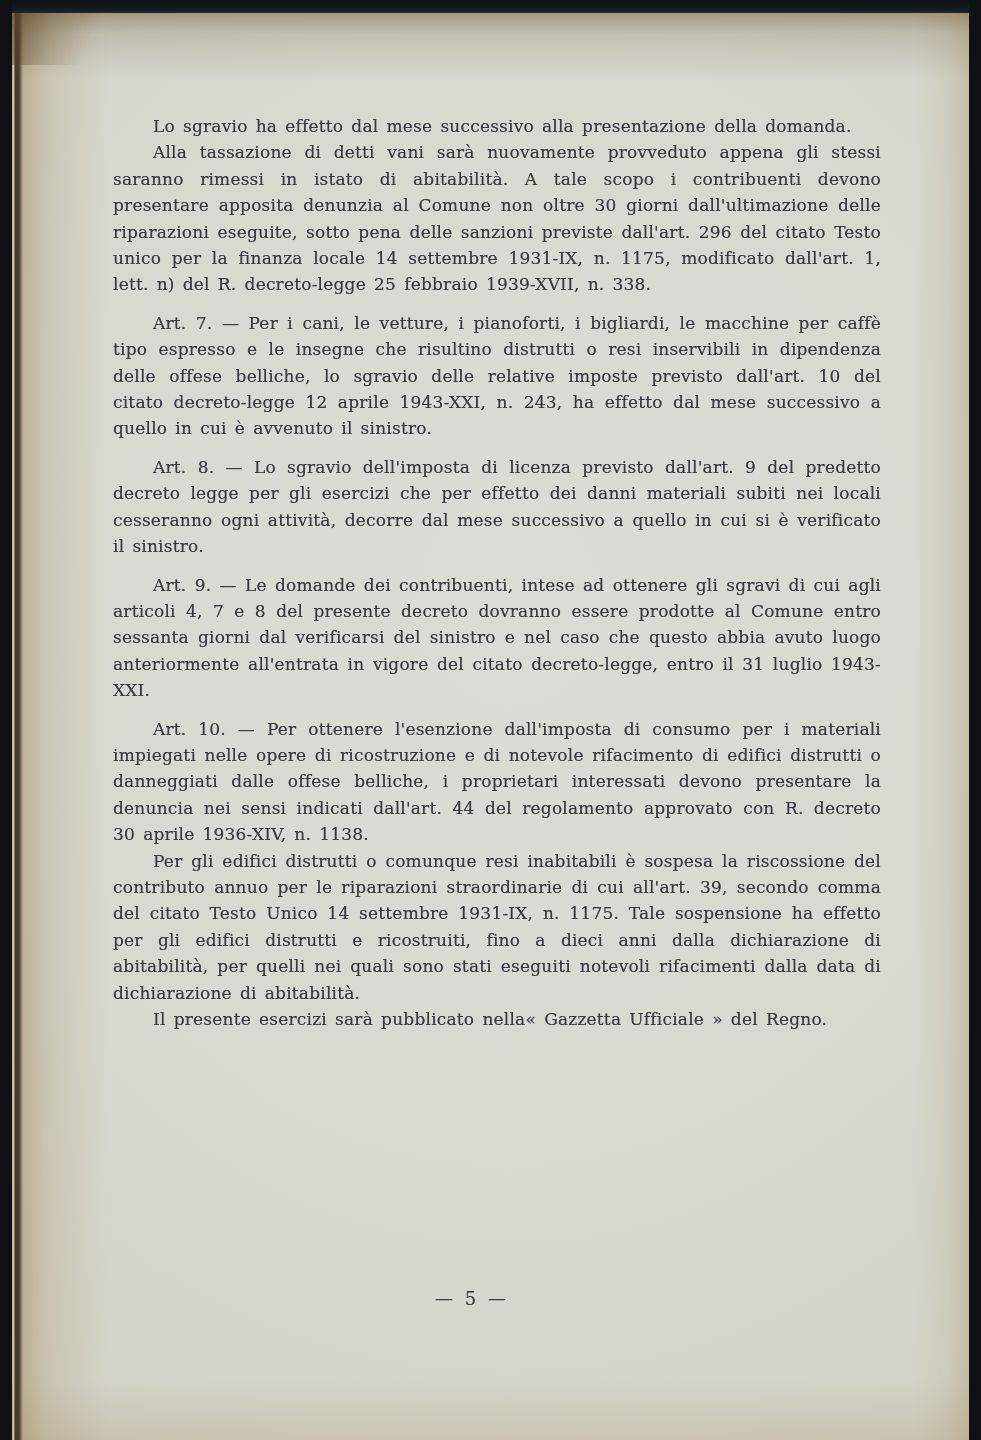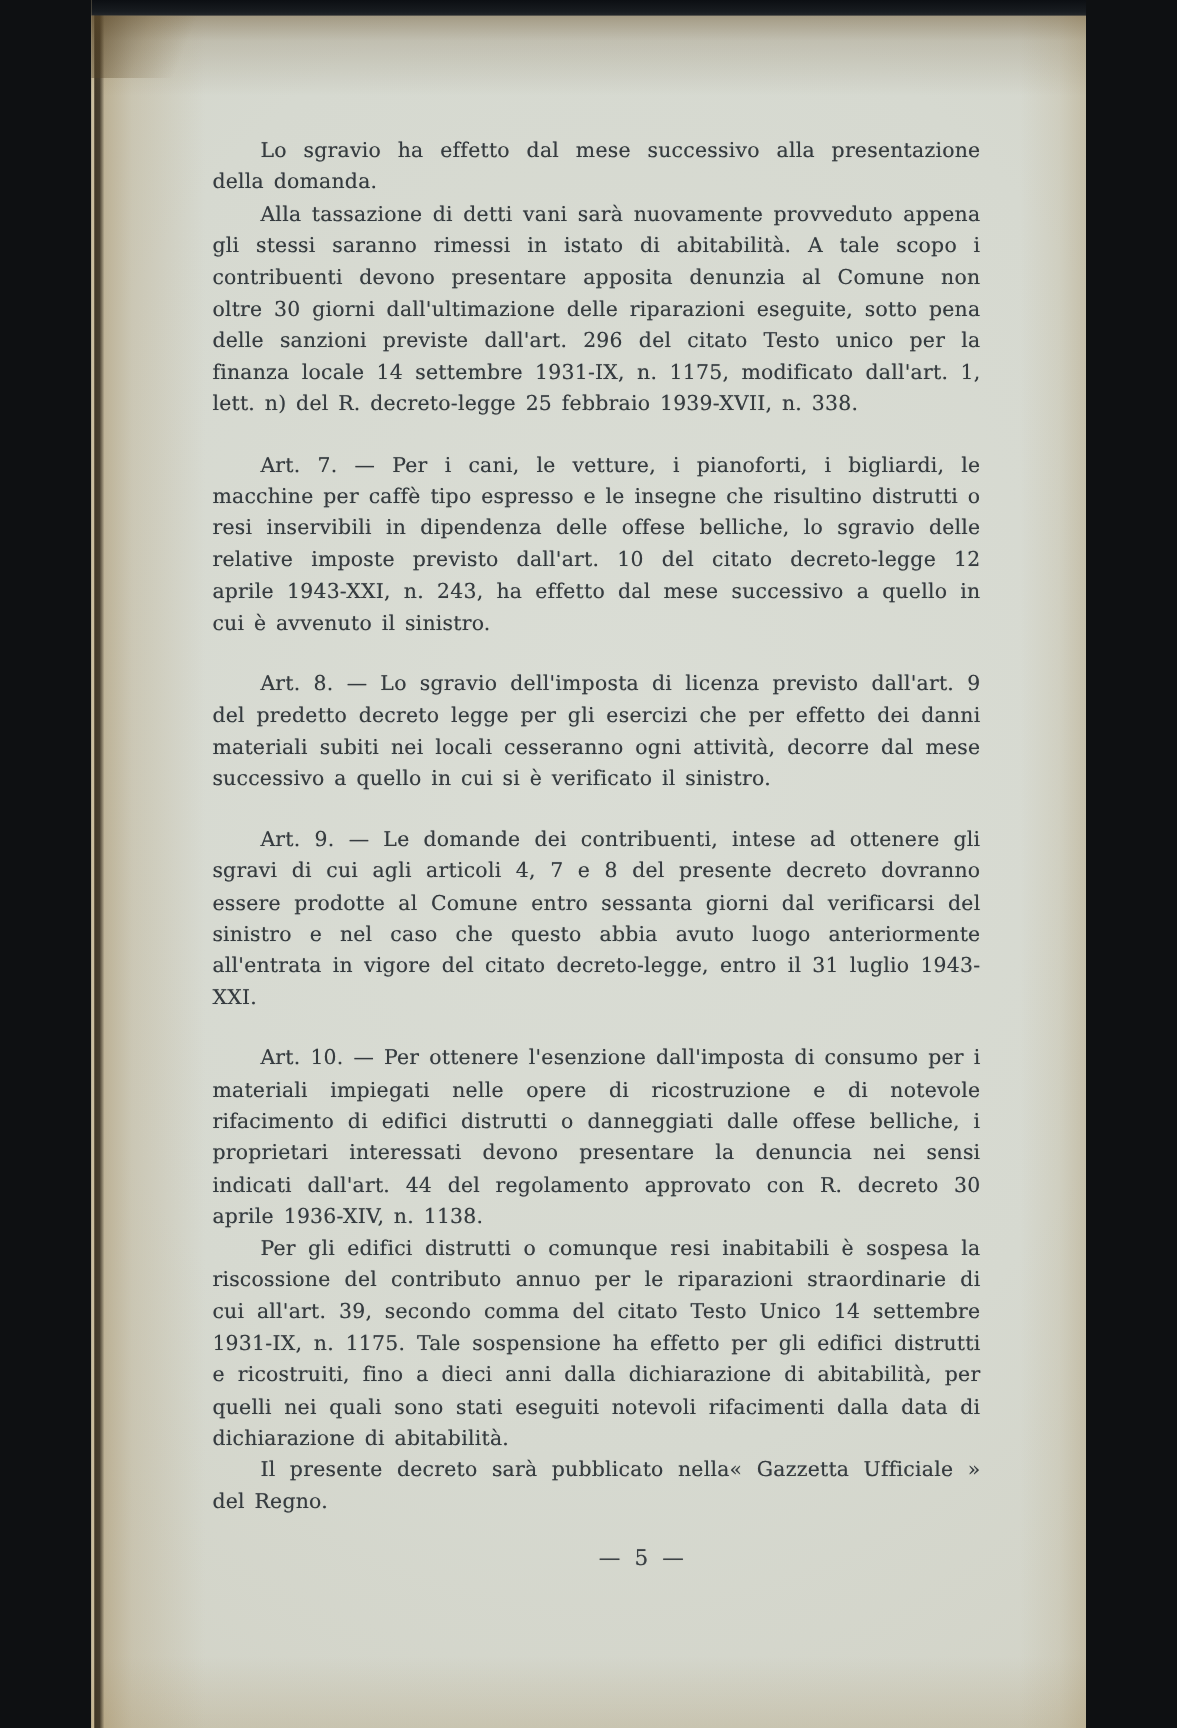--- a/index.html
+++ b/index.html
@@ -11,7 +11,7 @@
 
   .scan {
     position: relative;
-    width: 829px;
+    width: 957px;
     height: 1440px;
     margin: 0 auto;
     overflow: hidden;

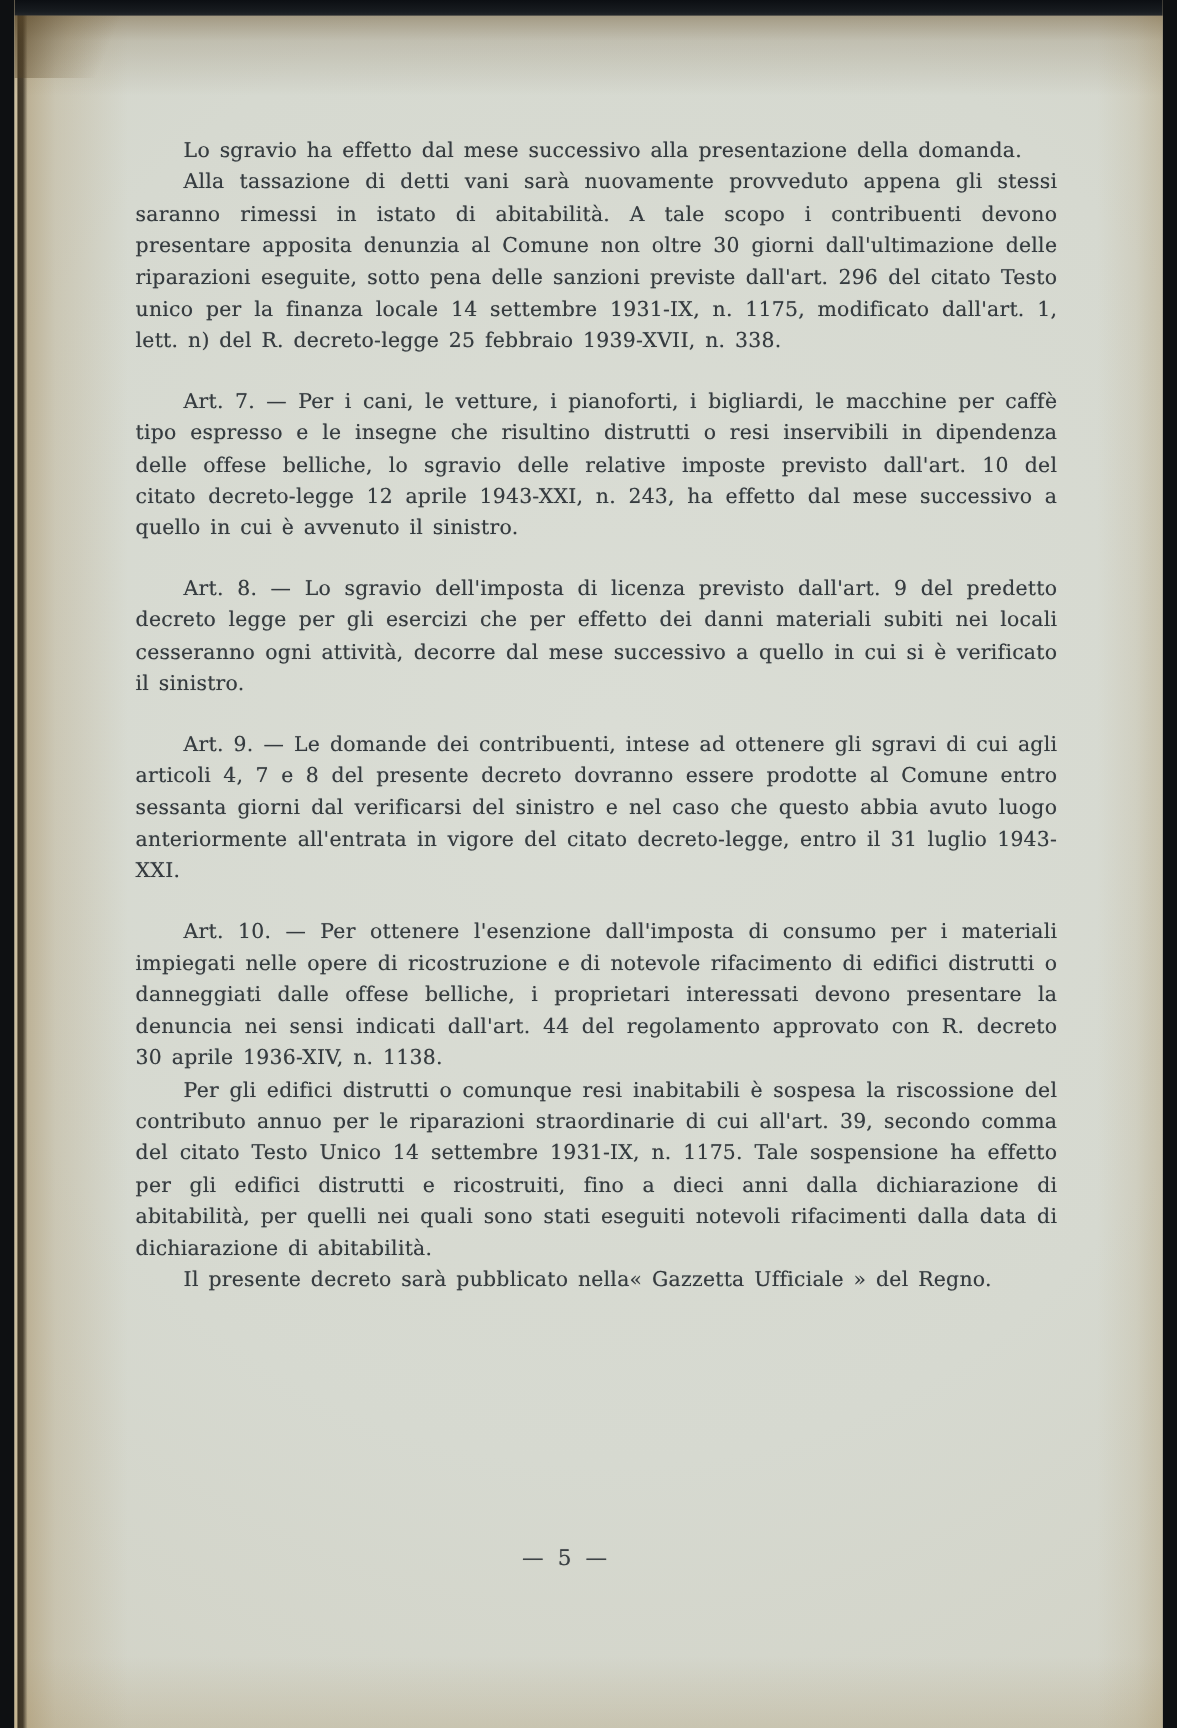--- a/index.html
+++ b/index.html
@@ -67,7 +67,7 @@
   }
 
   .text-column p.article-start {
-    margin-top: 24px;
+    margin-top: 12px;
   }
 
   .page-number {

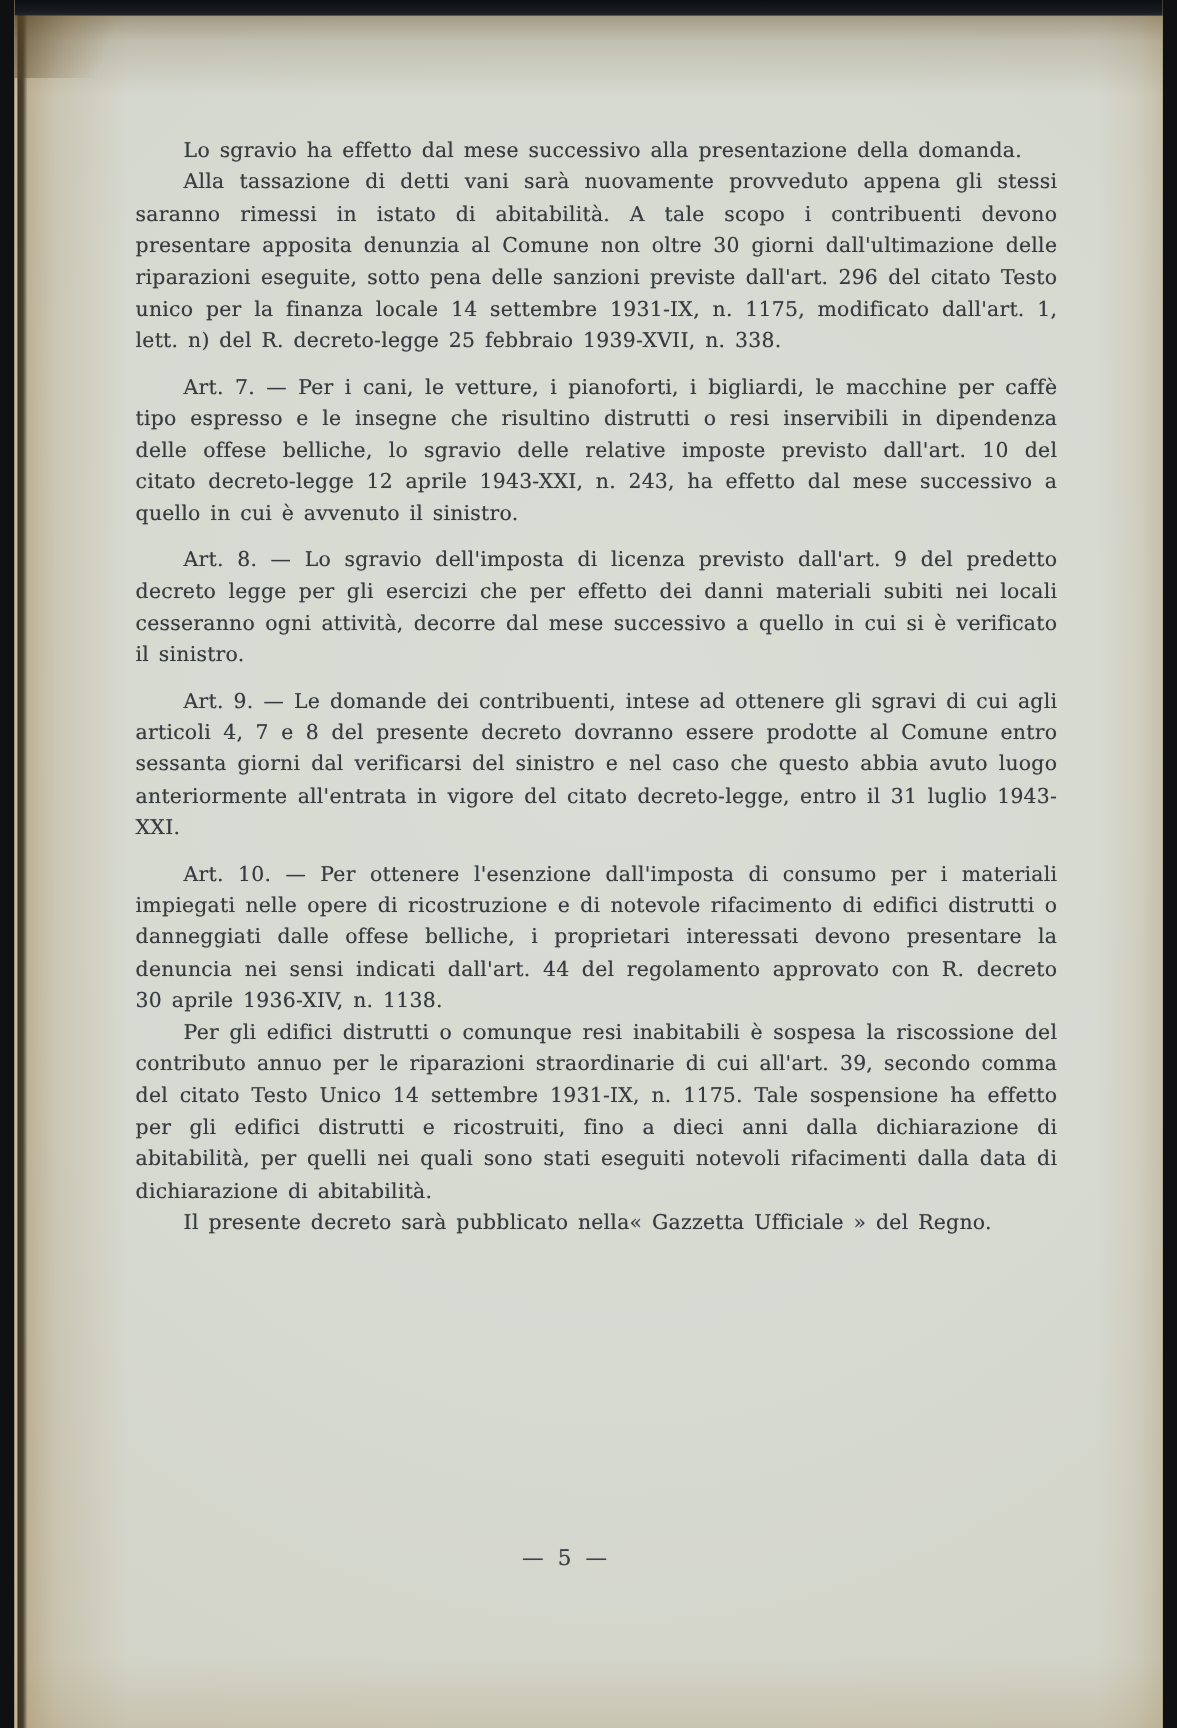--- a/index.html
+++ b/index.html
@@ -98,7 +98,7 @@
     <p class="article-start">Art. 9. — Le domande dei contribuenti, intese ad ottenere gli sgravi di cui agli articoli 4, 7 e 8 del presente decreto dovranno essere prodotte al Comune entro sessanta giorni dal verificarsi del sinistro e nel caso che questo abbia avuto luogo anteriormente all'entrata in vigore del citato decreto-legge, entro il 31 luglio 1943-XXI.</p>
     <p class="article-start">Art. 10. — Per ottenere l'esenzione dall'imposta di consumo per i materiali impiegati nelle opere di ricostruzione e di notevole rifacimento di edifici distrutti o danneggiati dalle offese belliche, i proprietari interessati devono presentare la denuncia nei sensi indicati dall'art. 44 del regolamento approvato con R. decreto 30 aprile 1936-XIV, n. 1138.</p>
     <p>Per gli edifici distrutti o comunque resi inabitabili è sospesa la riscossione del contributo annuo per le riparazioni straordinarie di cui all'art. 39, secondo comma del citato Testo Unico 14 settembre 1931-IX, n. 1175. Tale sospensione ha effetto per gli edifici distrutti e ricostruiti, fino a dieci anni dalla dichiarazione di abitabilità, per quelli nei quali sono stati eseguiti notevoli rifacimenti dalla data di dichiarazione di abitabilità.</p>
-    <p>Il presente decreto sarà pubblicato nella« Gazzetta Ufficiale » del Regno.</p>
+    <p>Il presente esercizi sarà pubblicato nella« Gazzetta Ufficiale » del Regno.</p>
   </div>
 
   <div class="page-number">— 5 —</div>

